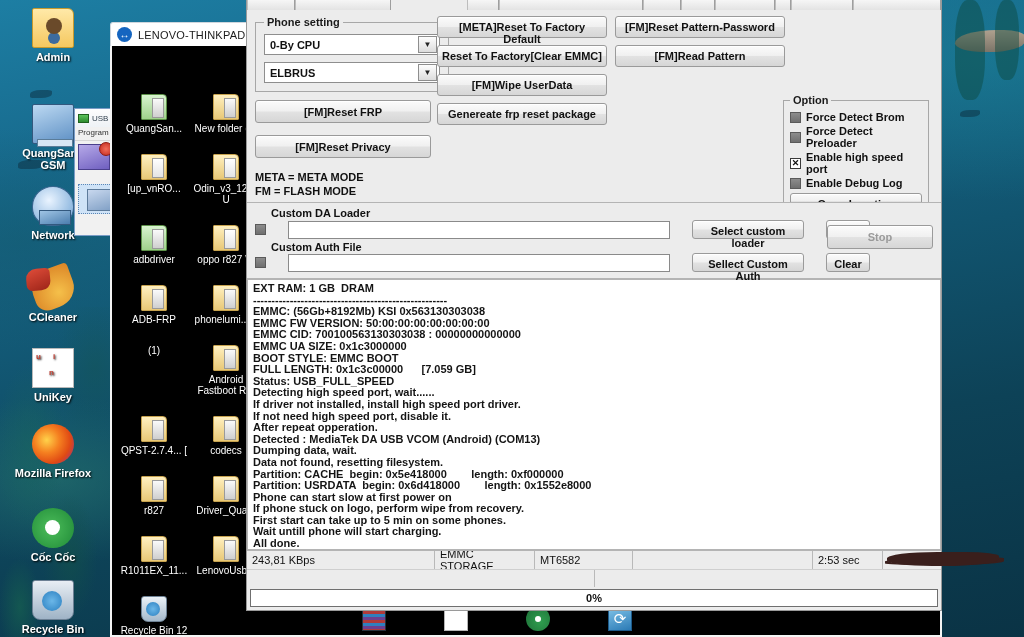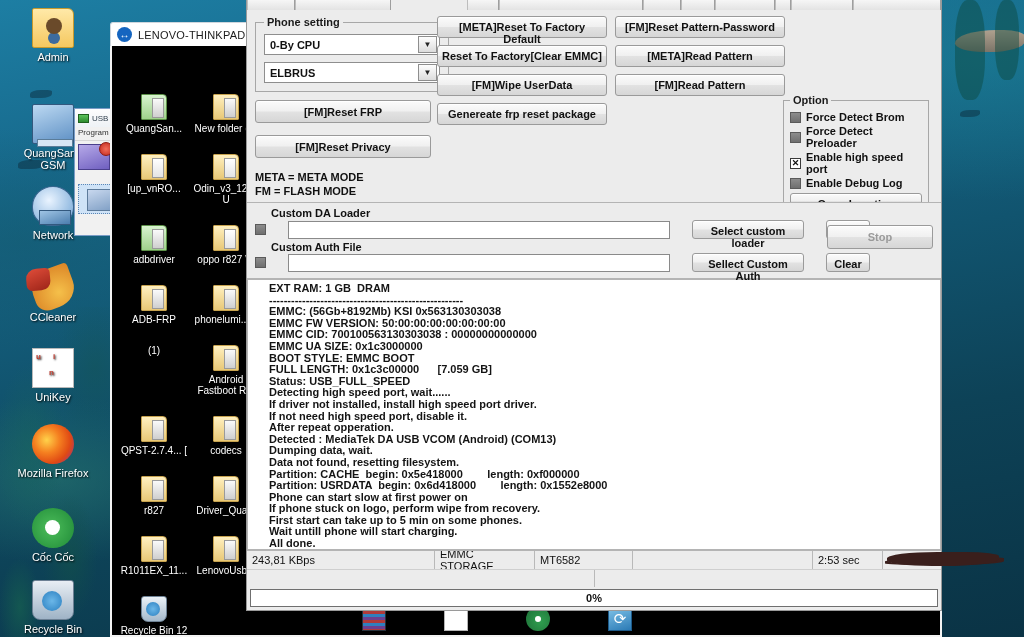--- a/index.html
+++ b/index.html
@@ -31,7 +31,7 @@
   #desktop .kelp { position:absolute; background:rgba(12,70,60,.45); border-radius:40%; }
 
   .dicon { position:absolute; width:86px; text-align:center; color:#fff;
-    font-size:11px; line-height:12px; text-shadow:1px 1px 2px #000; cursor:default; }
+    font-size:11px; line-height:12px; text-shadow:1px 1px 2px #000; cursor:default;font-weight:bold; }
   .dicon .gl { display:block; width:42px; height:40px; margin:0 auto 3px; position:relative; }
   .dicon .cap { display:block; }
 

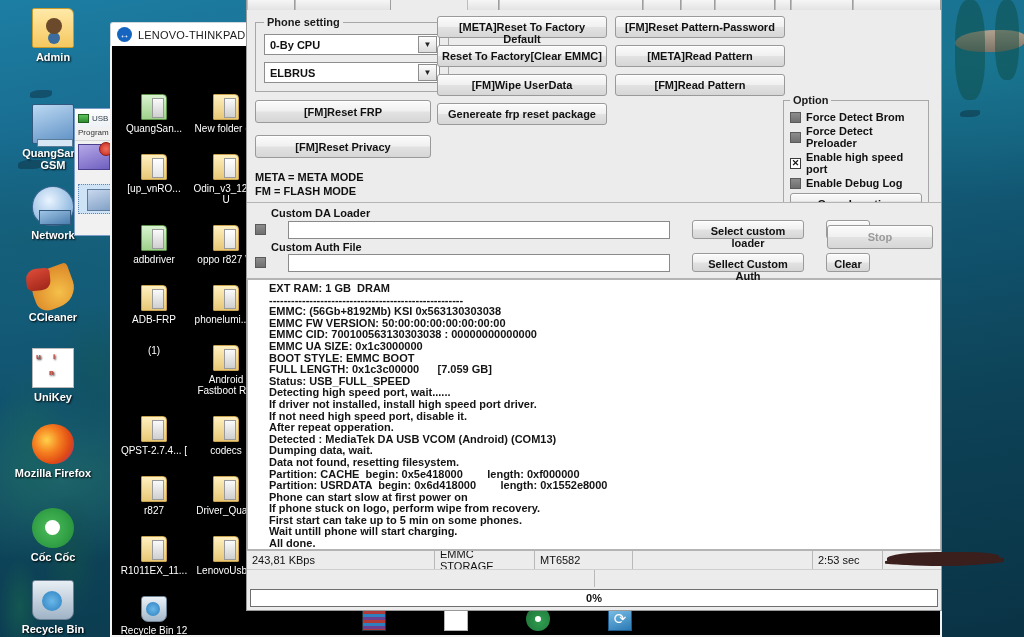--- a/index.html
+++ b/index.html
@@ -322,7 +322,6 @@
       </div>
     <div class="colC" id="right-buttons">
         <button class="btn">[FM]Reset Pattern-Password</button>
-        <button class="btn">[META]Read Pattern</button>
         <button class="btn">[FM]Read Pattern</button>
       </div>
 

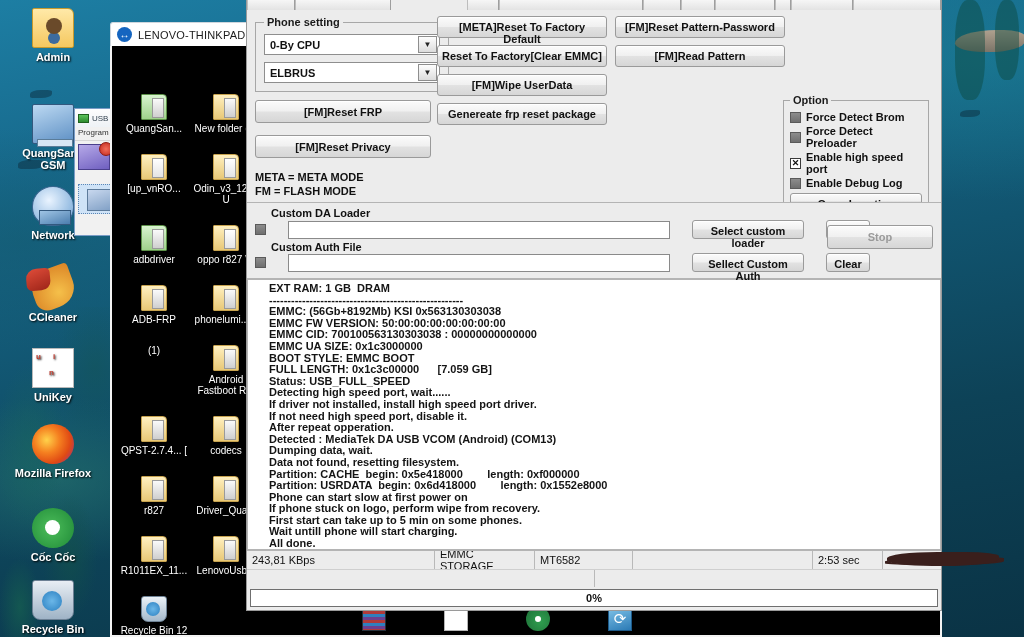--- a/index.html
+++ b/index.html
@@ -164,7 +164,7 @@
   .stopbtn { position:absolute; right:8px; top:22px; width:106px; height:24px; color:#8c8c8c; }
 
   .logwrap { flex:1; background:#fff; border:1px solid #b4b4b4; margin:0; overflow:hidden;
-    padding:3px 21px; }
+    padding:3px 5px; }
   .log { font-family:"Liberation Sans", sans-serif; font-size:11px; font-weight:bold;
     color:#141414; line-height:11.6px; white-space:pre; }
 

